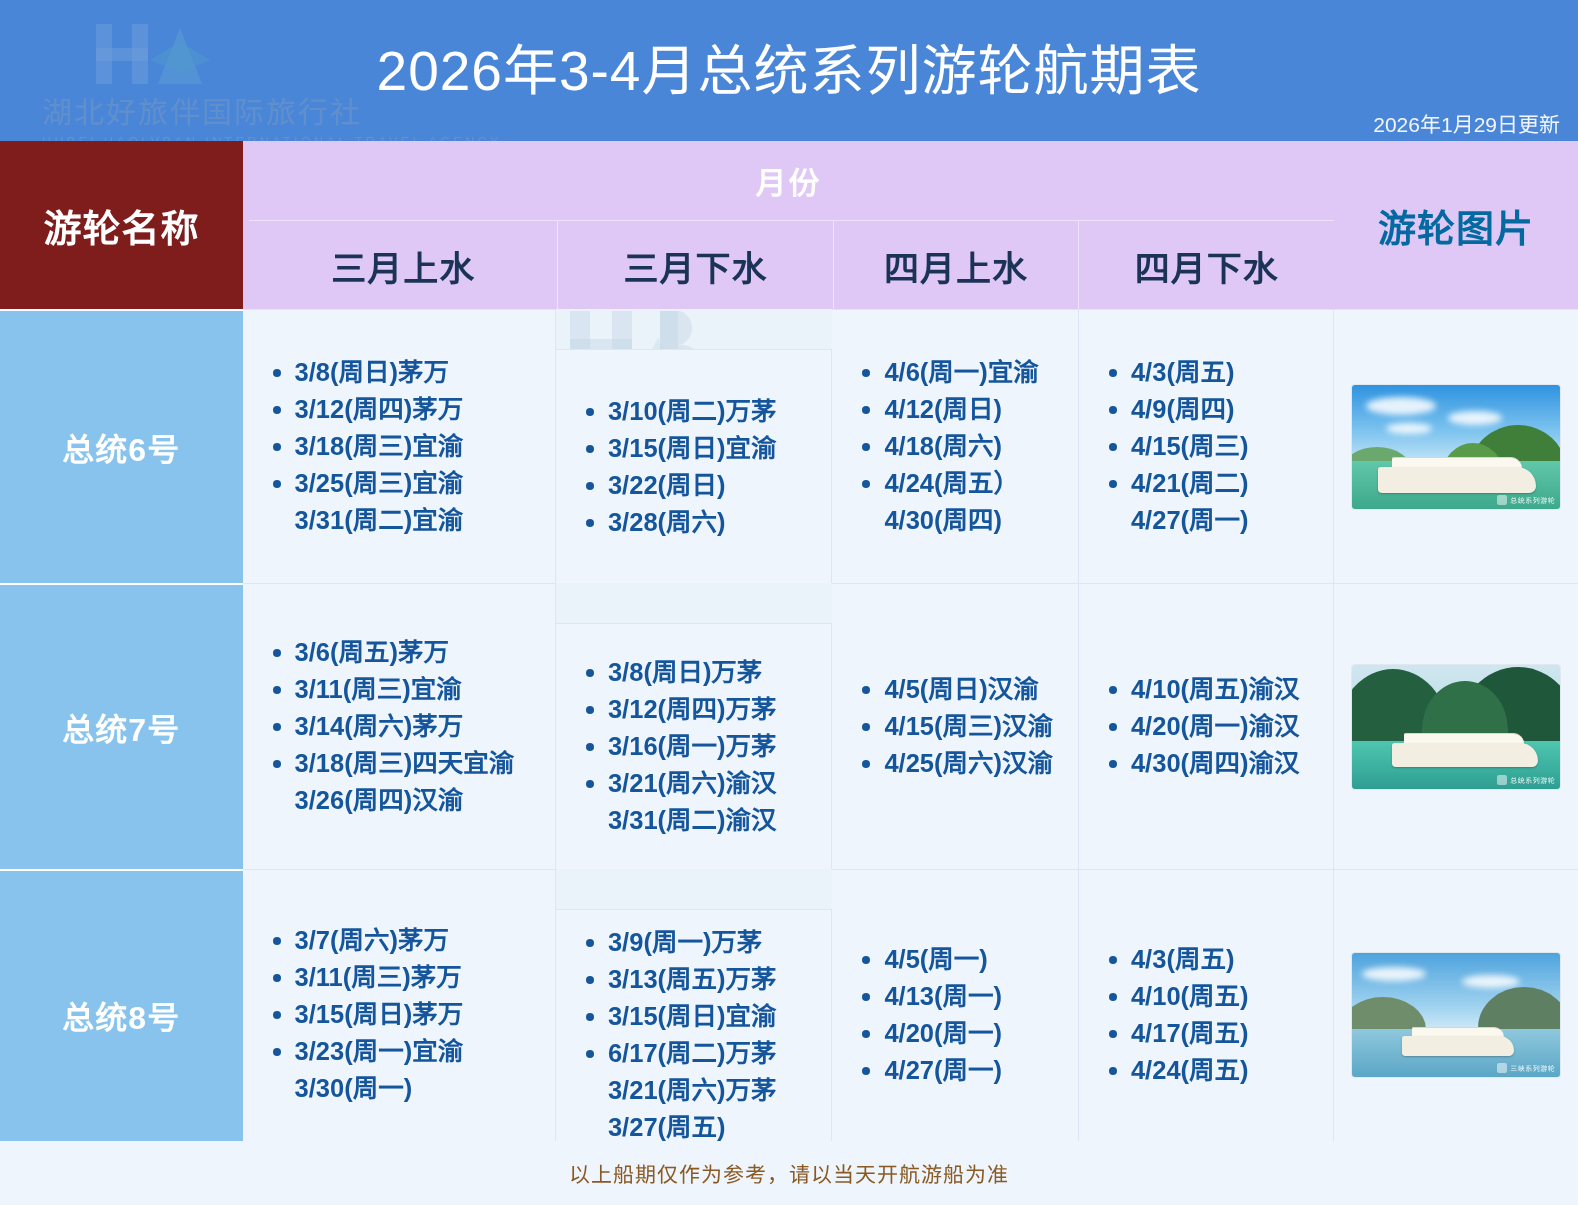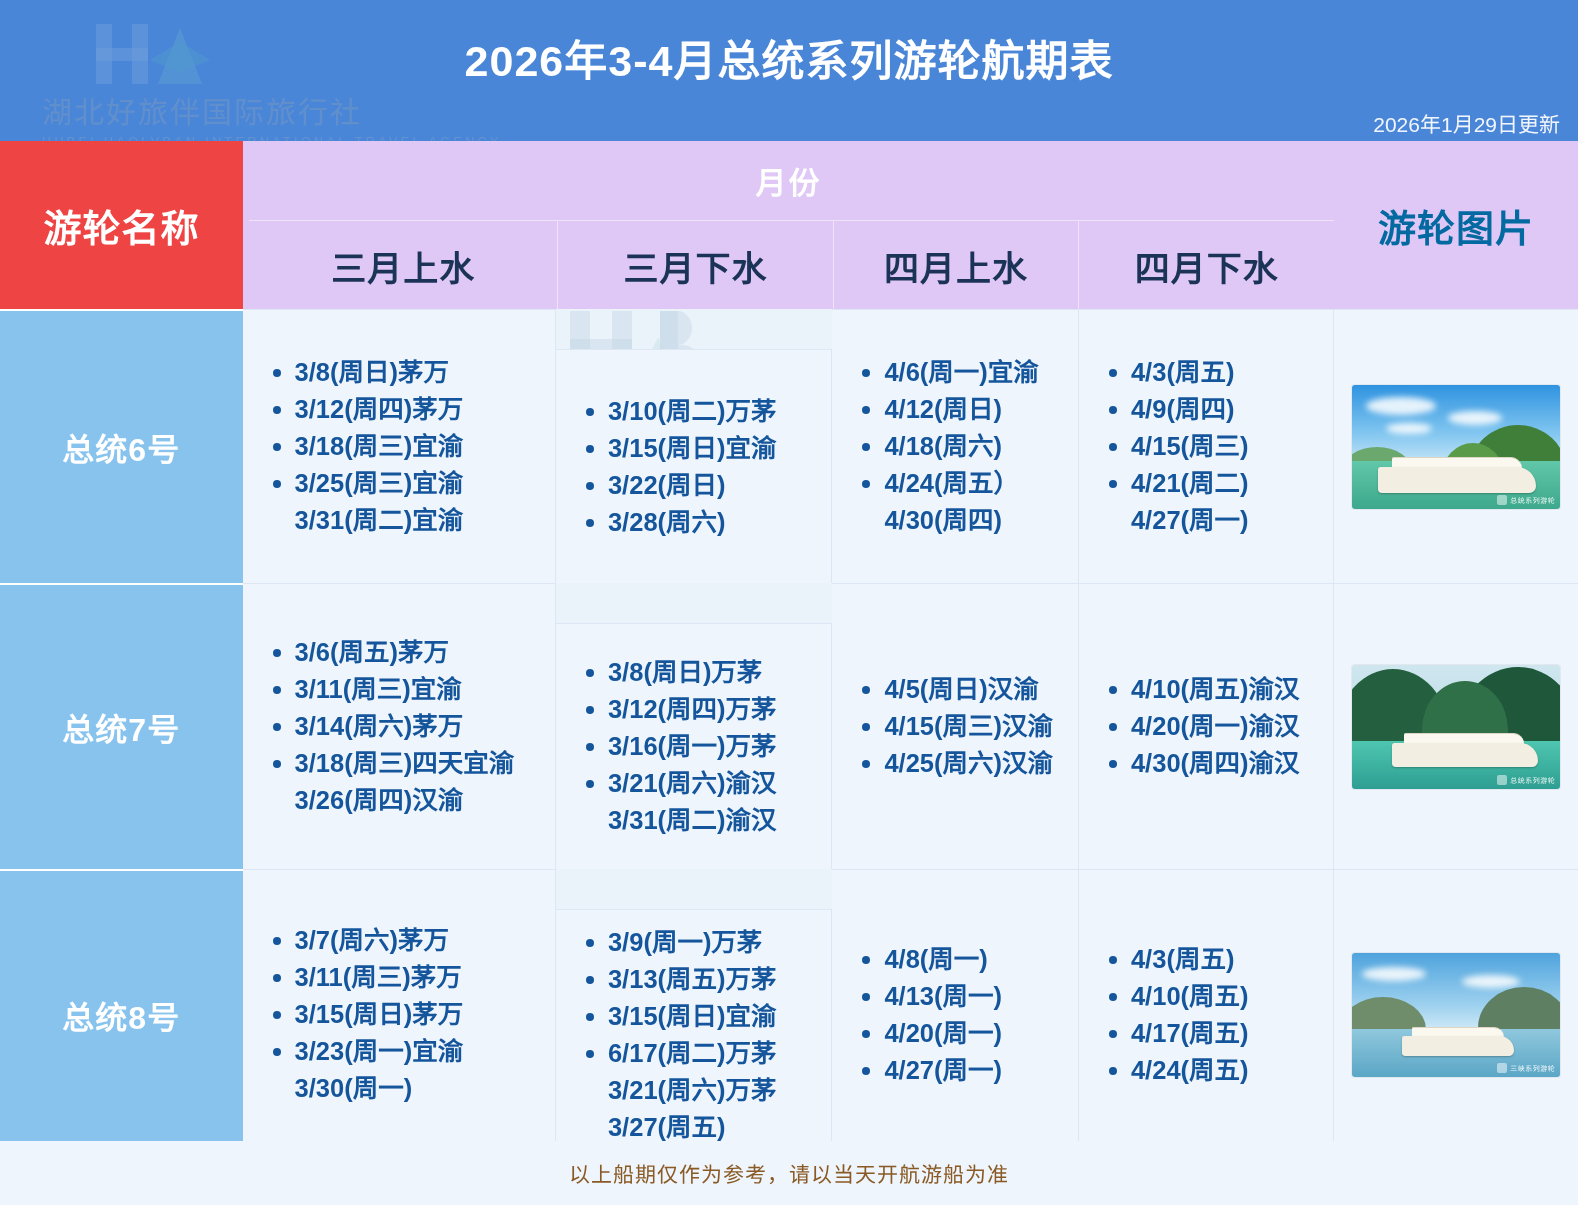--- a/index.html
+++ b/index.html
@@ -62,8 +62,8 @@
     top: 26px;
     text-align: center;
     color: #ffffff;
-    font-size: 43px;
-    font-weight: bold;
+    font-size: 55px;
+    font-weight: normal;
     letter-spacing: 1px;
     white-space: nowrap;
     z-index: 8;

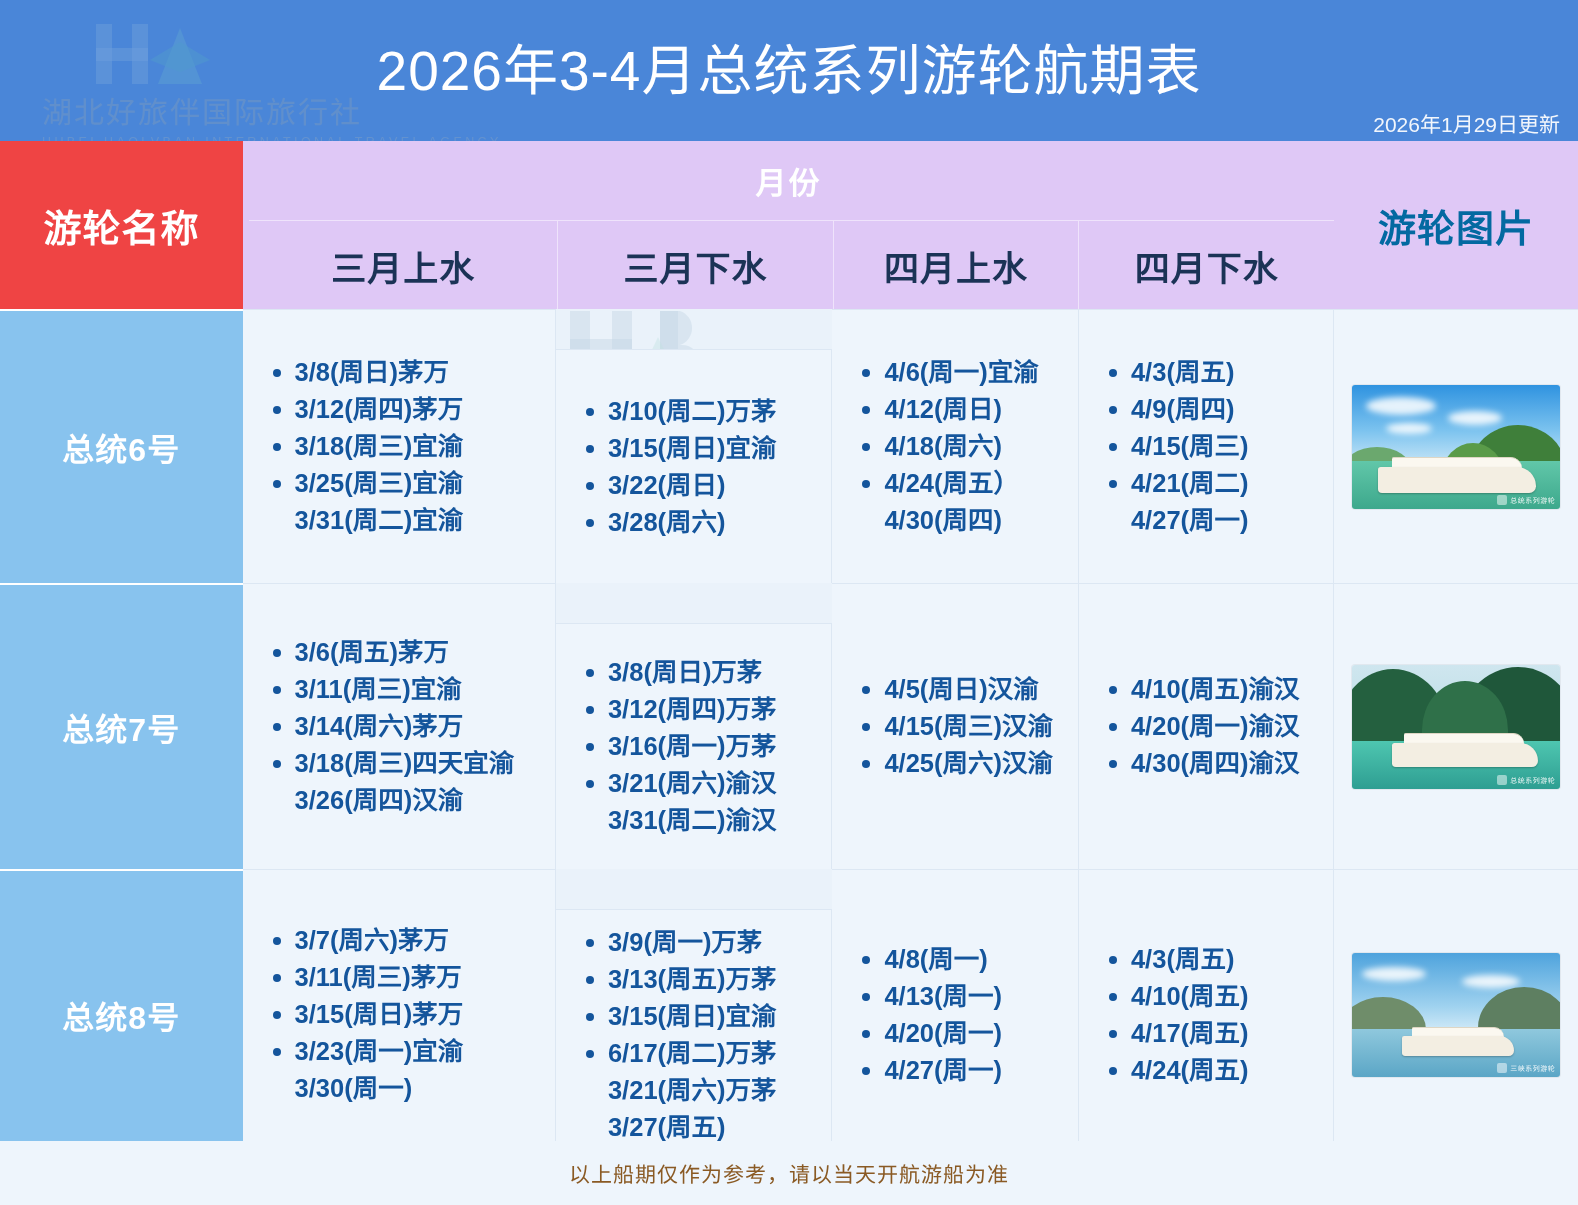--- a/index.html
+++ b/index.html
@@ -92,7 +92,7 @@
   }
   .th-name {
     width: 243px;
-    background: #ef4444;
+    background: #7f1d1d;
     display: flex;
     align-items: center;
     justify-content: center;

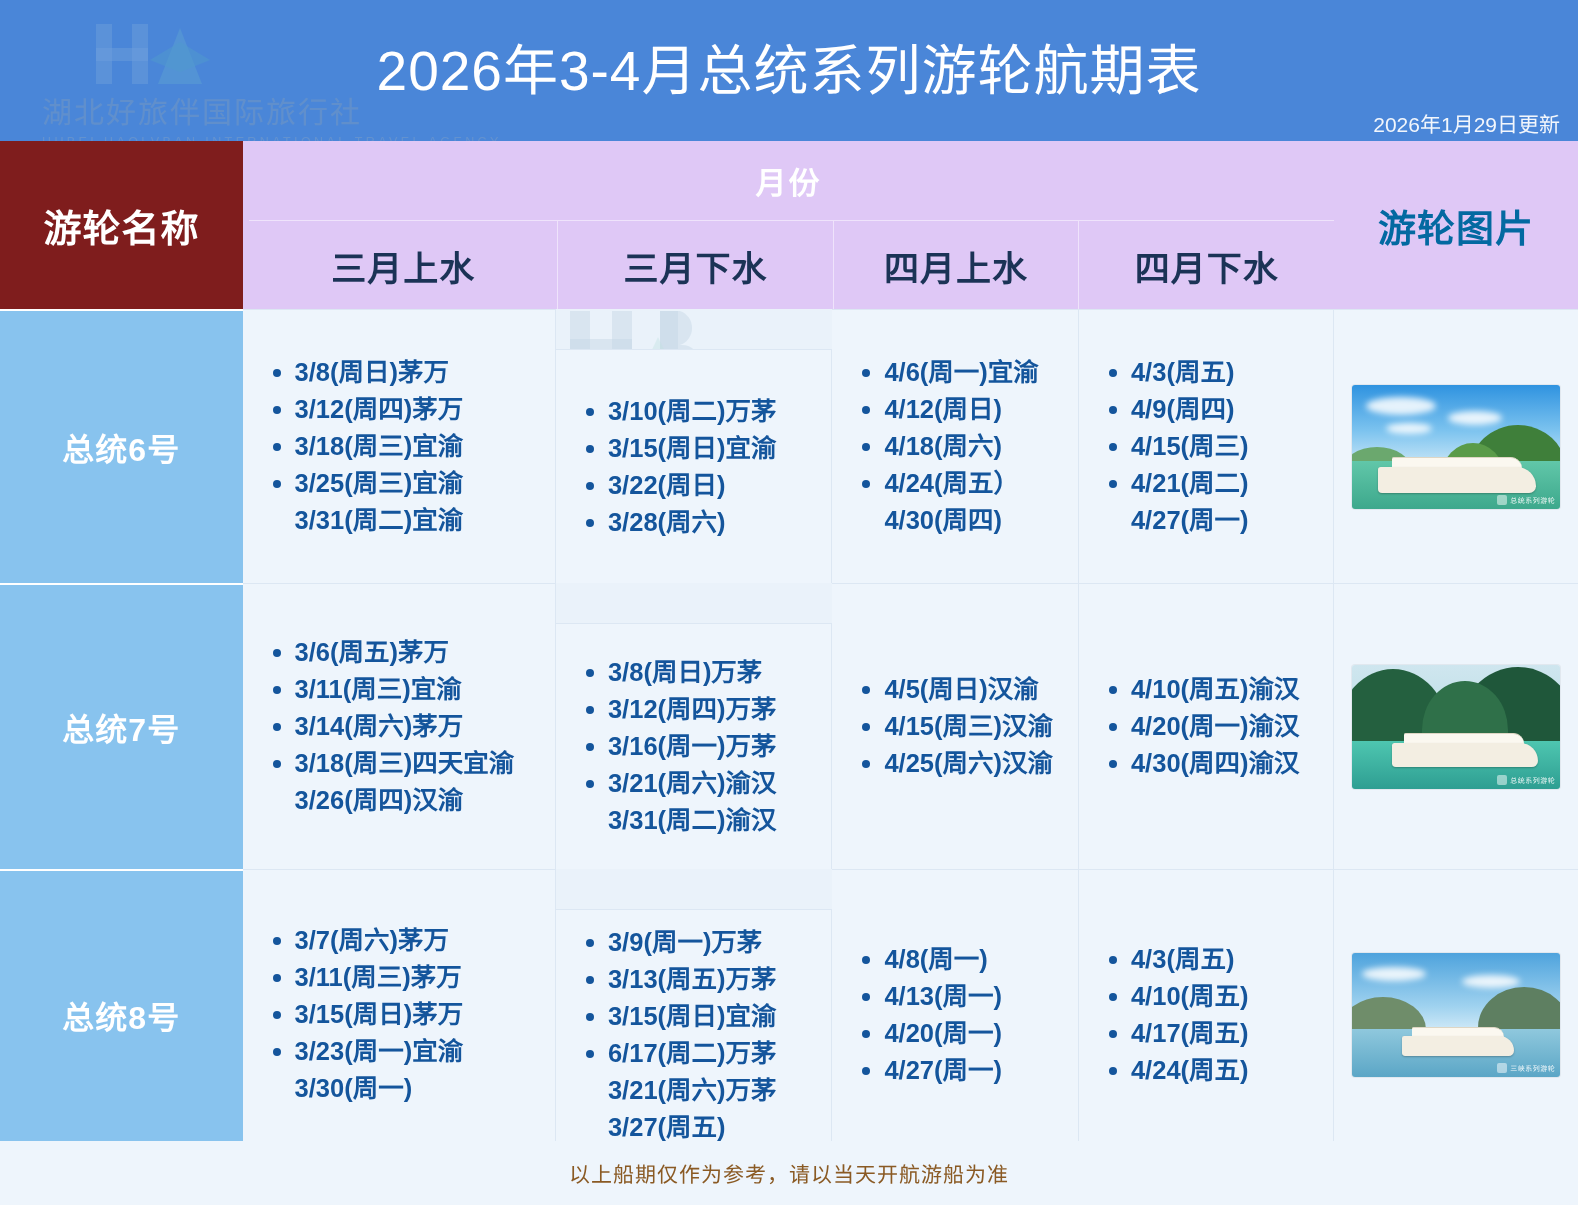--- a/index.html
+++ b/index.html
@@ -529,7 +529,7 @@
 
       <div class="cell-sched c2">
         <ul class="sched">
-          <li class="bulleted">4/8(周一)</li>
+          <li class="bulleted">4/5(周一)</li>
           <li class="bulleted">4/13(周一)</li>
           <li class="bulleted">4/20(周一)</li>
           <li class="bulleted">4/27(周一)</li>

